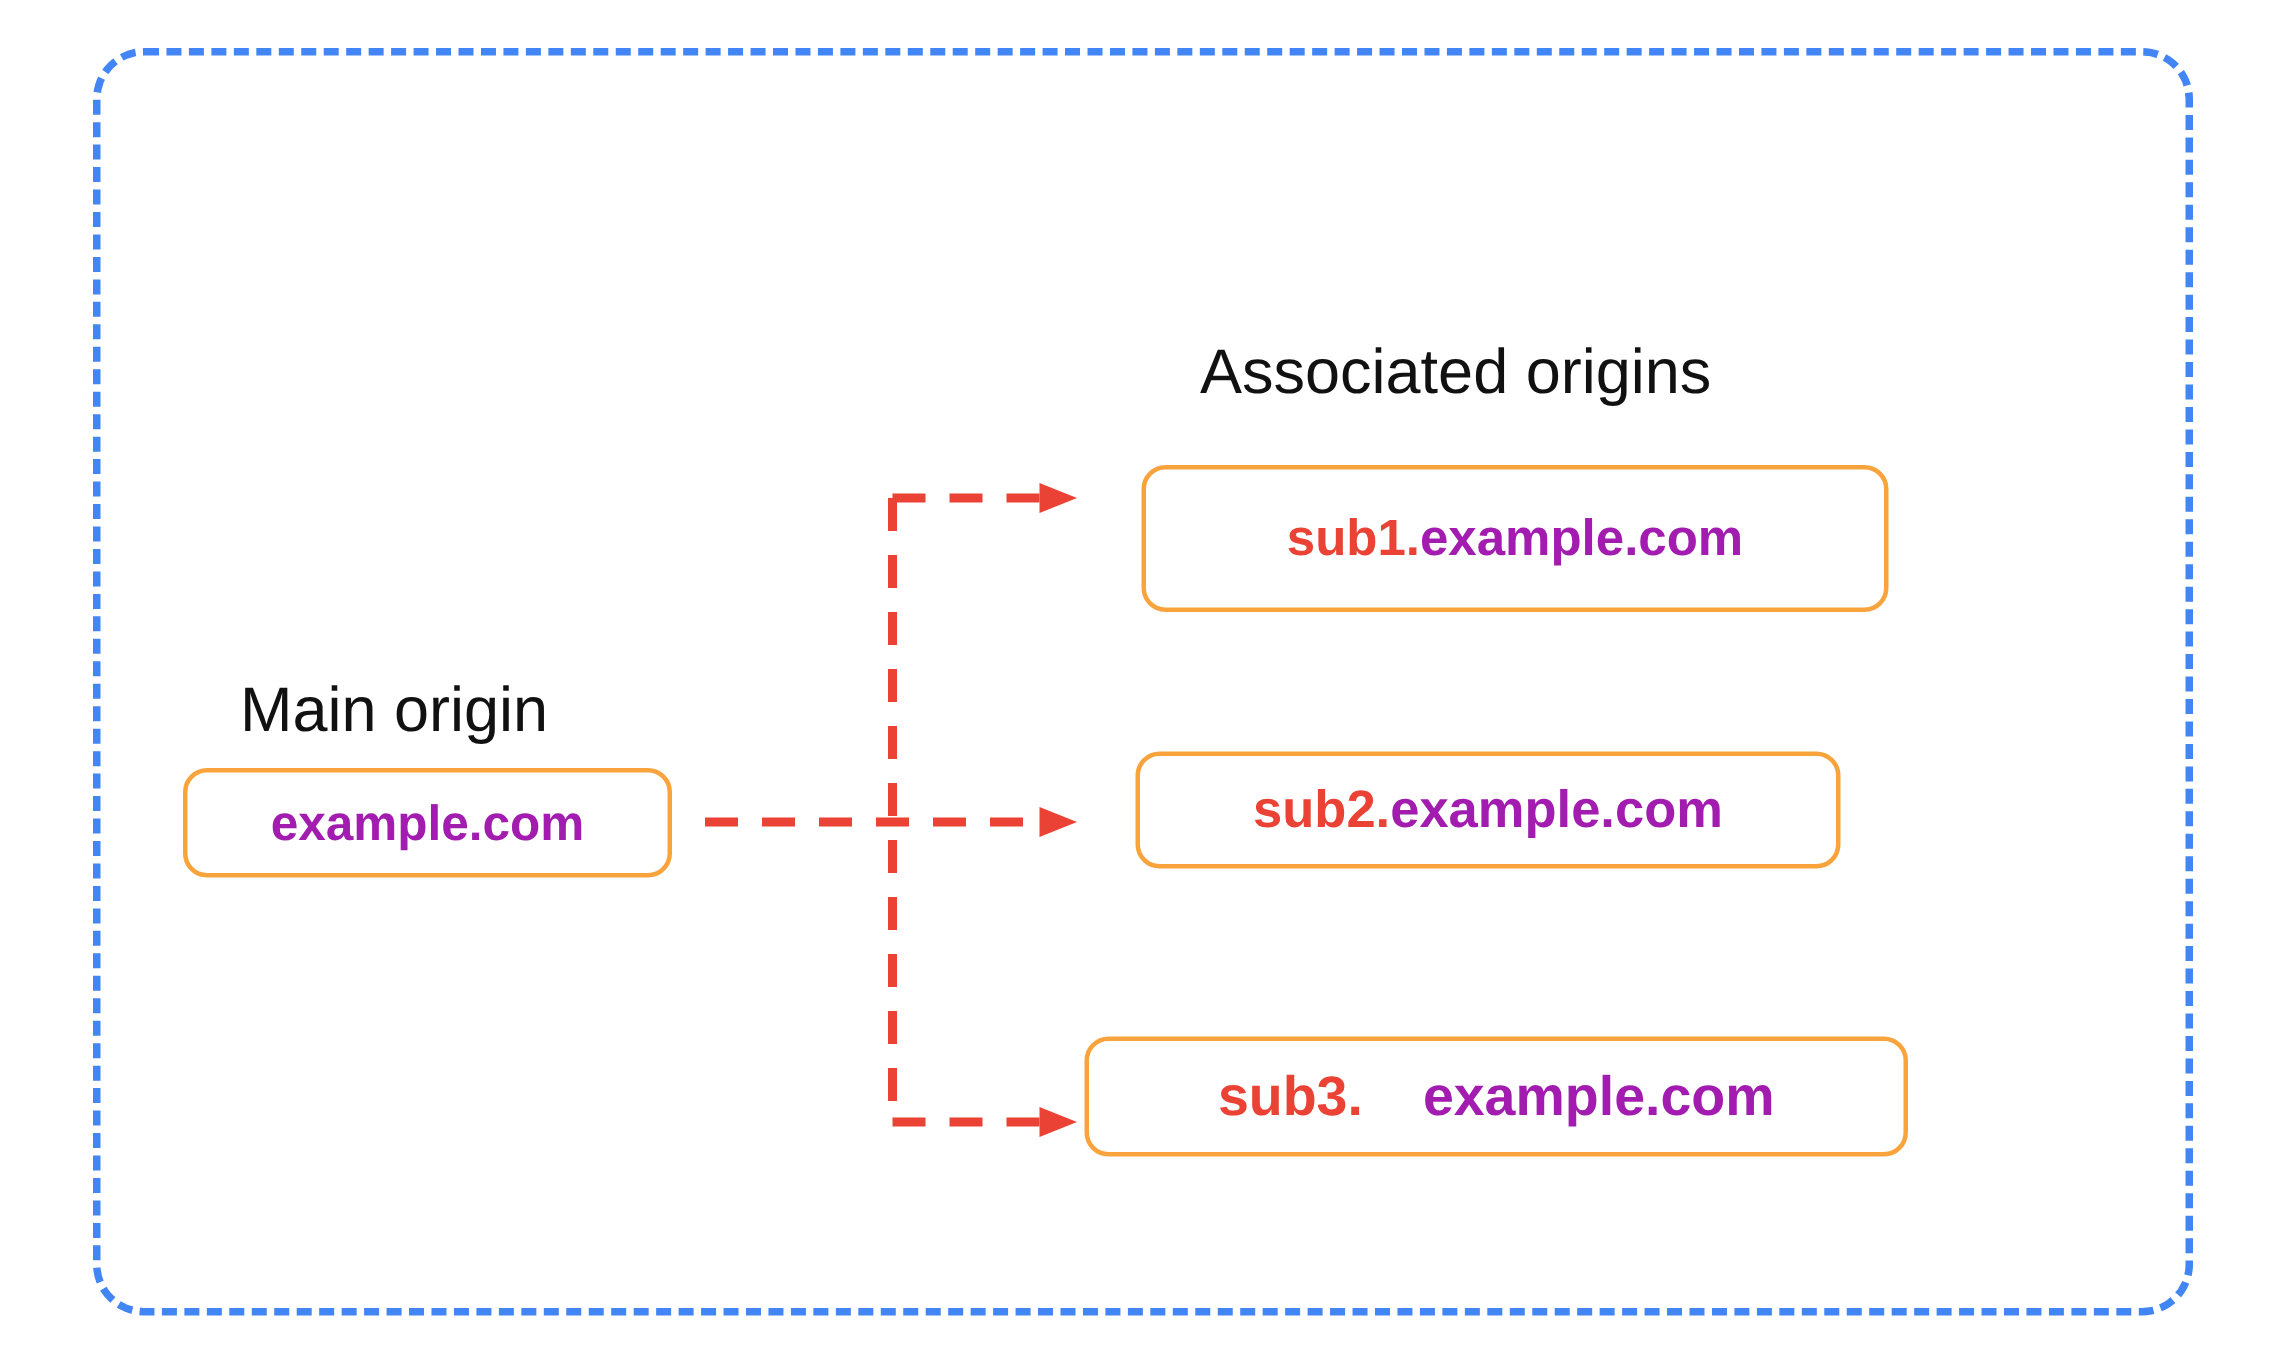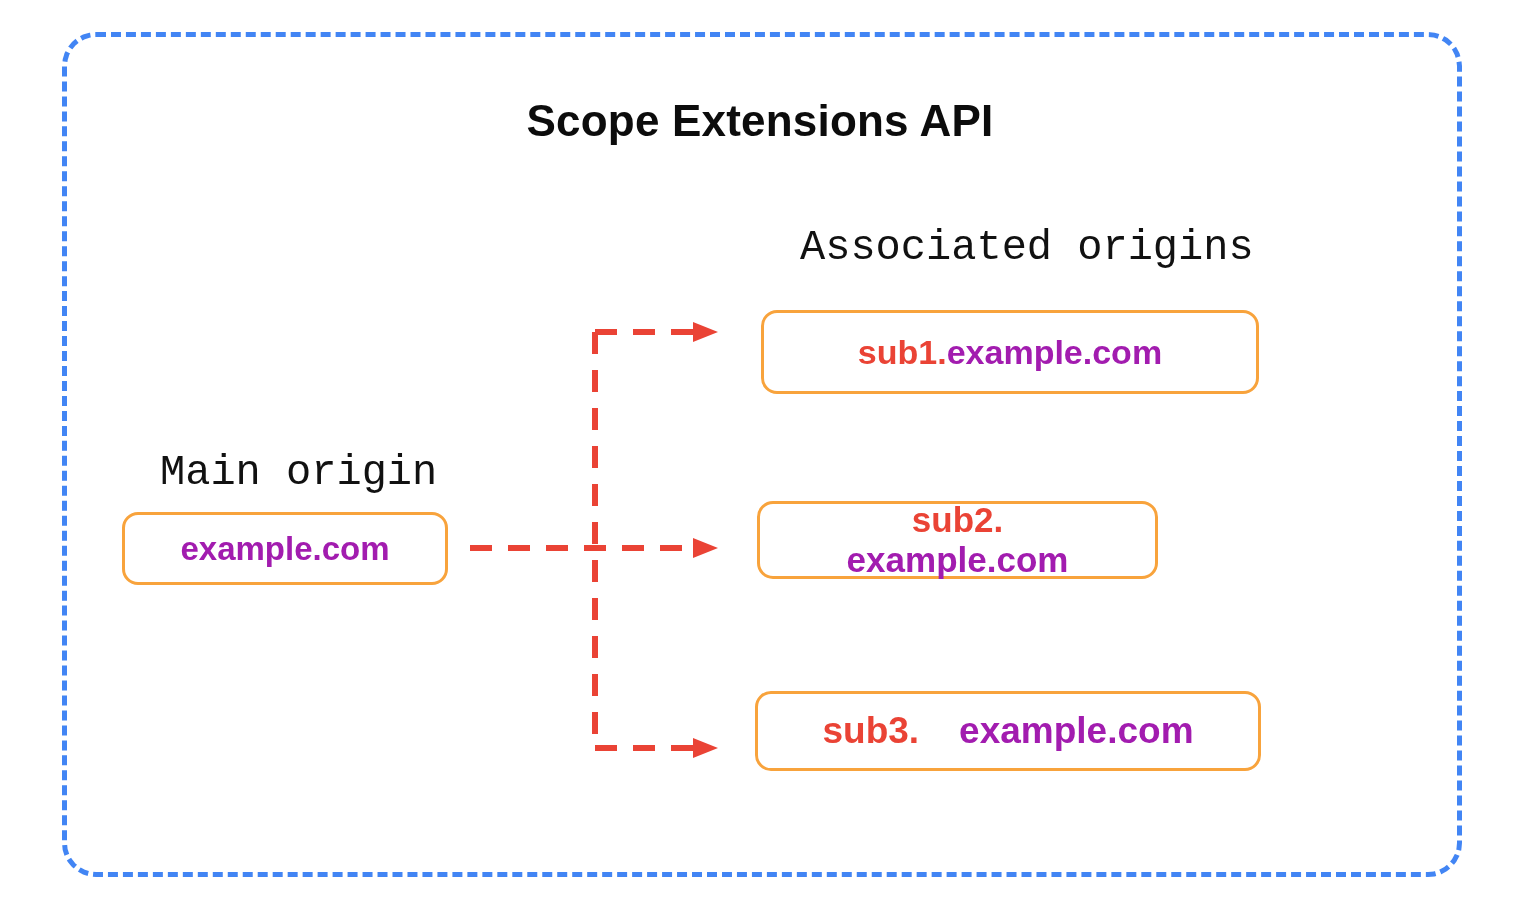--- a/index.html
+++ b/index.html
@@ -129,7 +129,6 @@
 
   <div class="outer-container"></div>
 
-  <div class="diagram-title">Scope Extensions API</div>
 
   <div class="section-label label-associated">Associated origins</div>
 

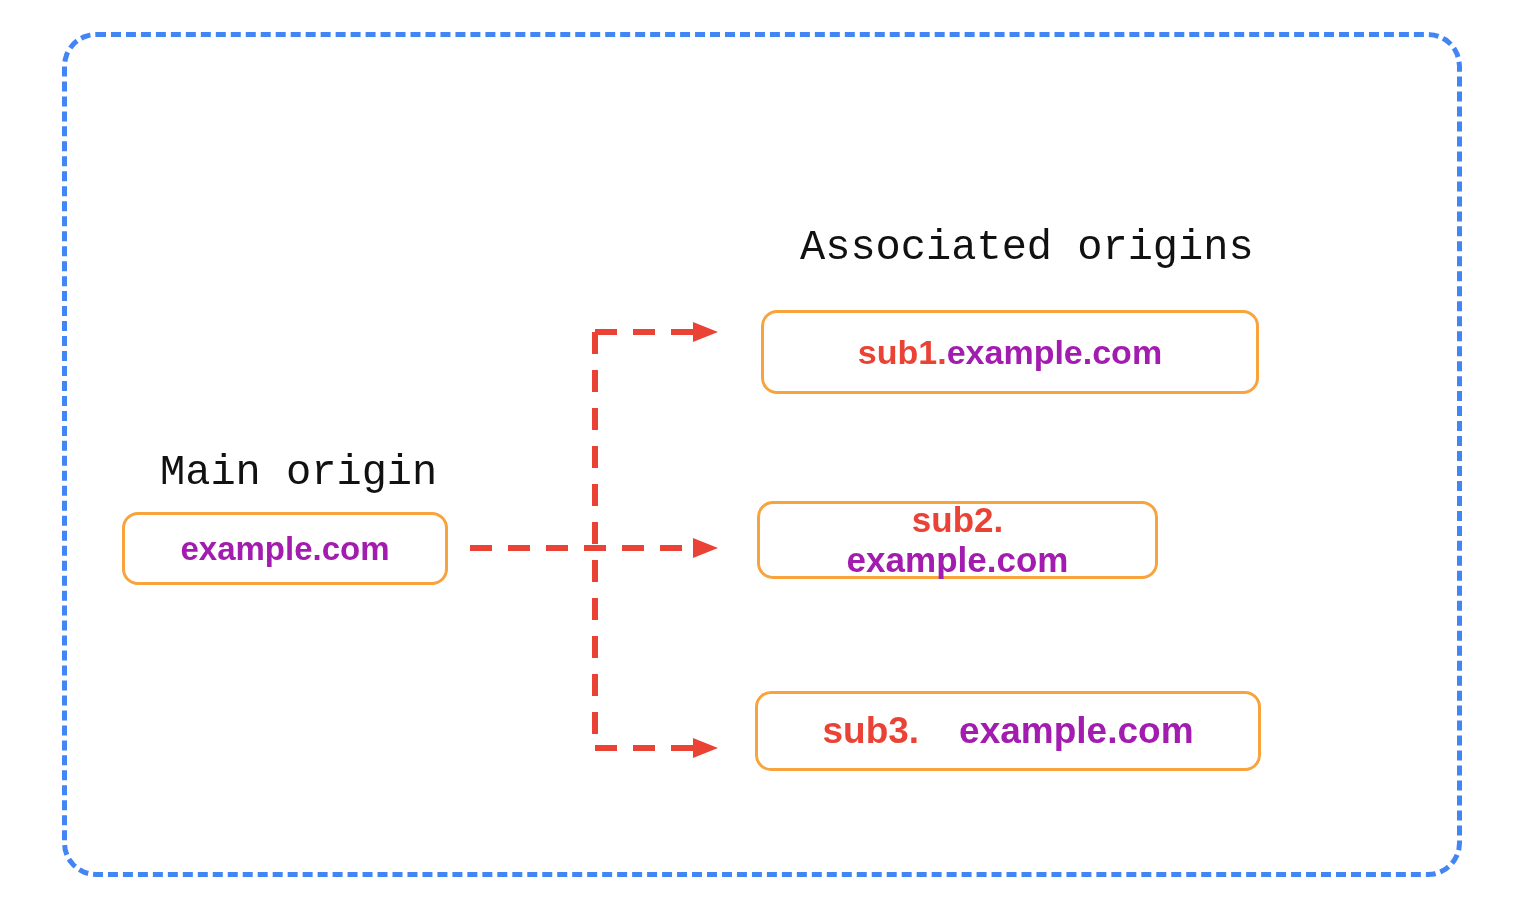--- a/index.html
+++ b/index.html
@@ -51,7 +51,6 @@
     font-weight: 400;
     color: #111111;
     white-space: nowrap;
-    font-family: Liberation Mono, monospace;
   }
   .label-associated {
     left: 800px;

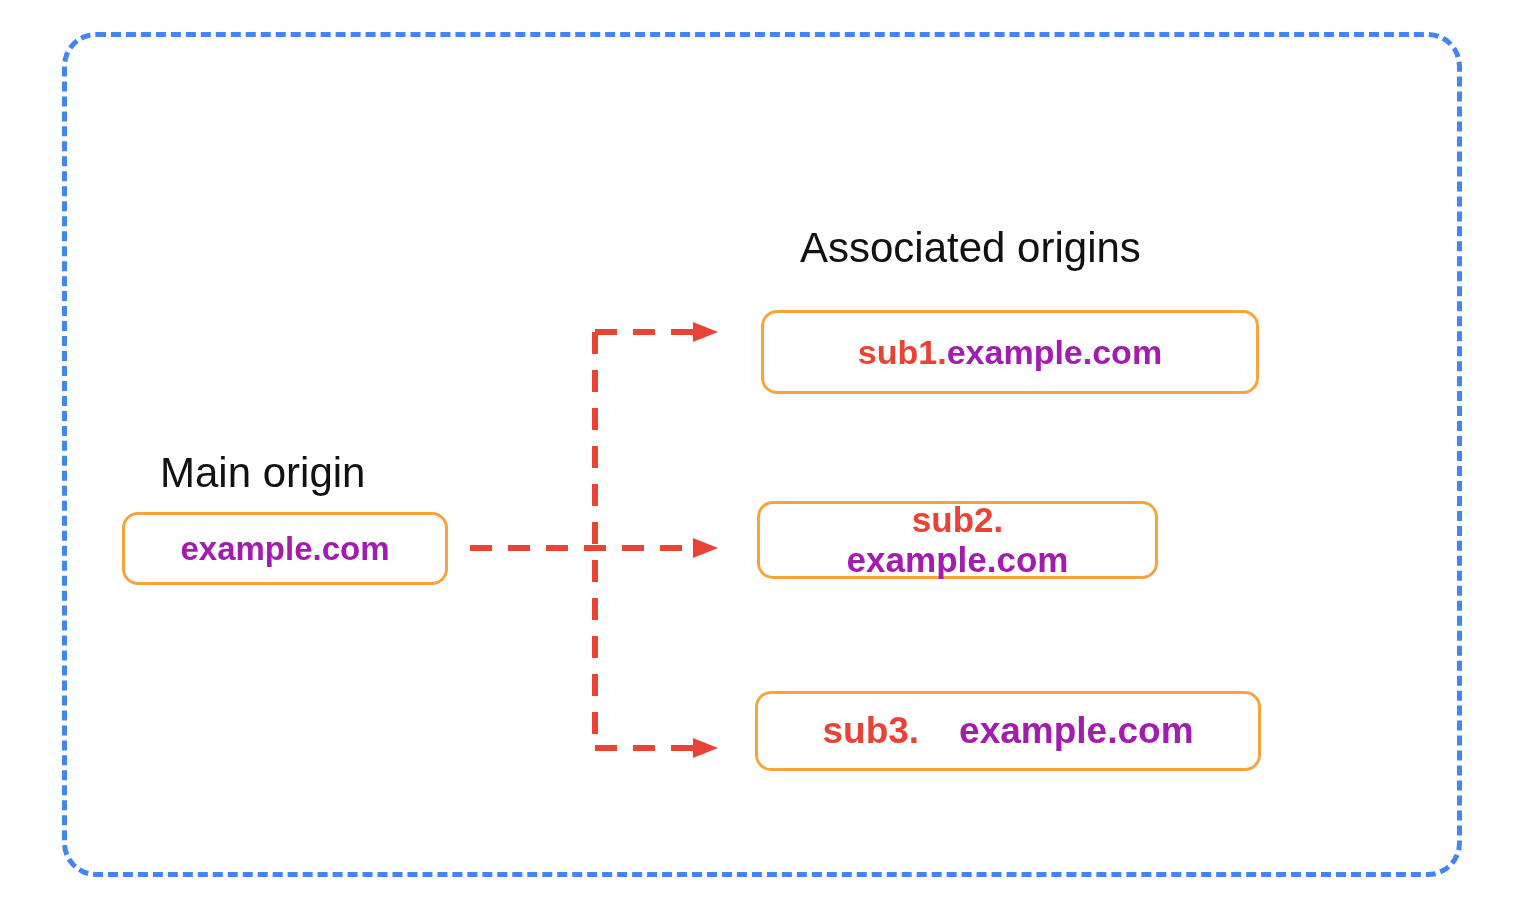--- a/index.html
+++ b/index.html
@@ -85,7 +85,7 @@
     left: 761px;
     top: 310px;
     width: 498px;
-    height: 84px;
+    height: 98px;
     font-size: 34px;
   }
   .chip-sub2 {

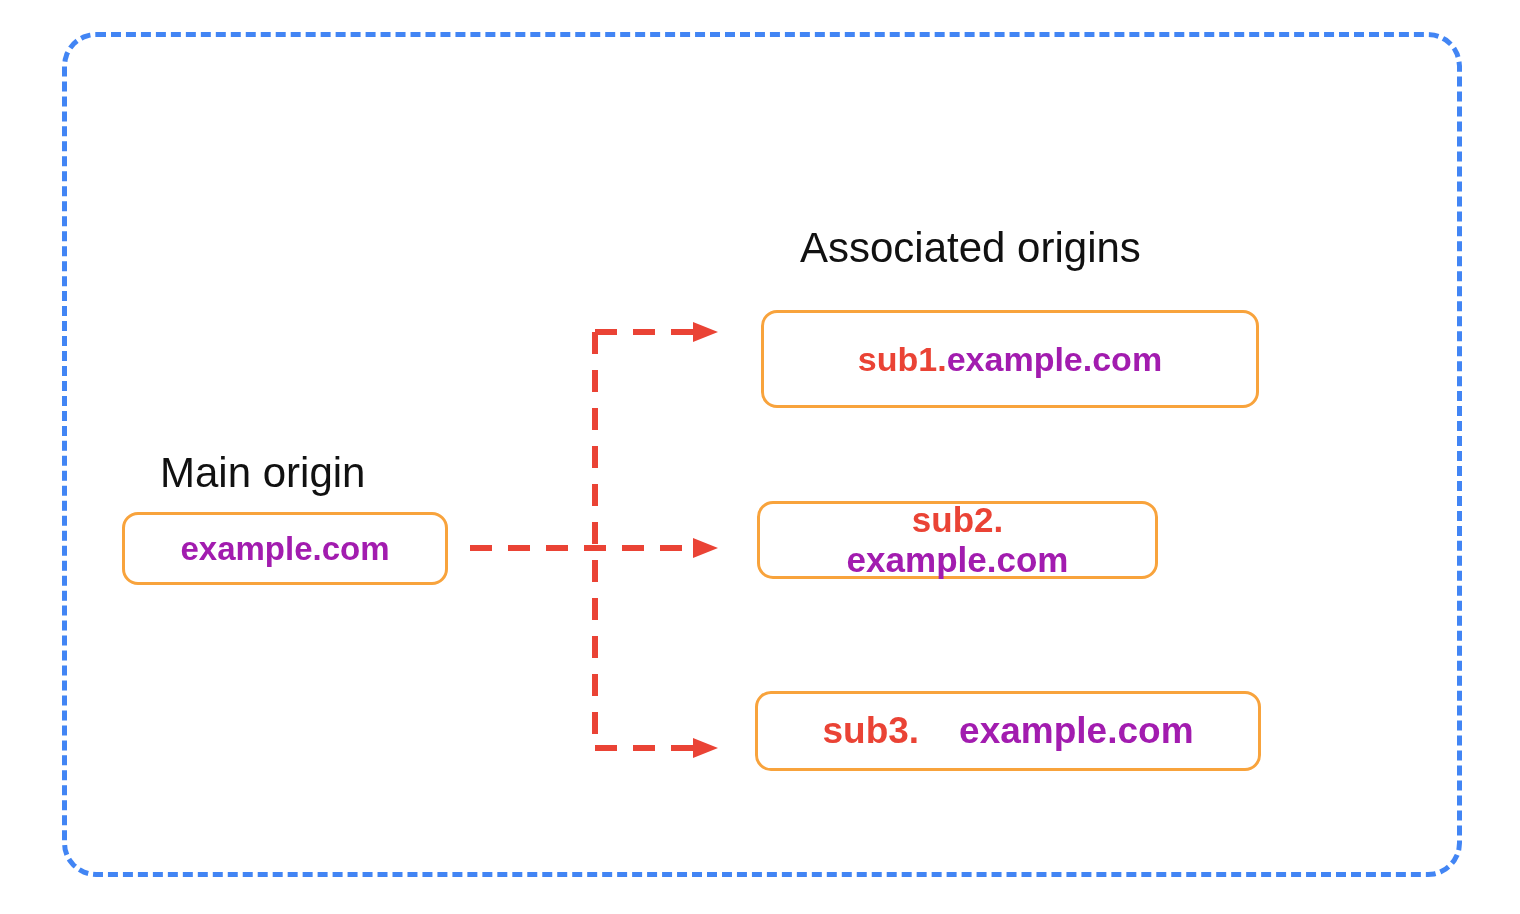--- a/index.html
+++ b/index.html
@@ -91,10 +91,9 @@
   .chip-sub2 {
     left: 757px;
     top: 501px;
-    width: 401px;
+    width: 470px;
     height: 78px;
     font-size: 35px;
-    flex-direction: column;
   }
   .chip-sub3 {
     left: 755px;

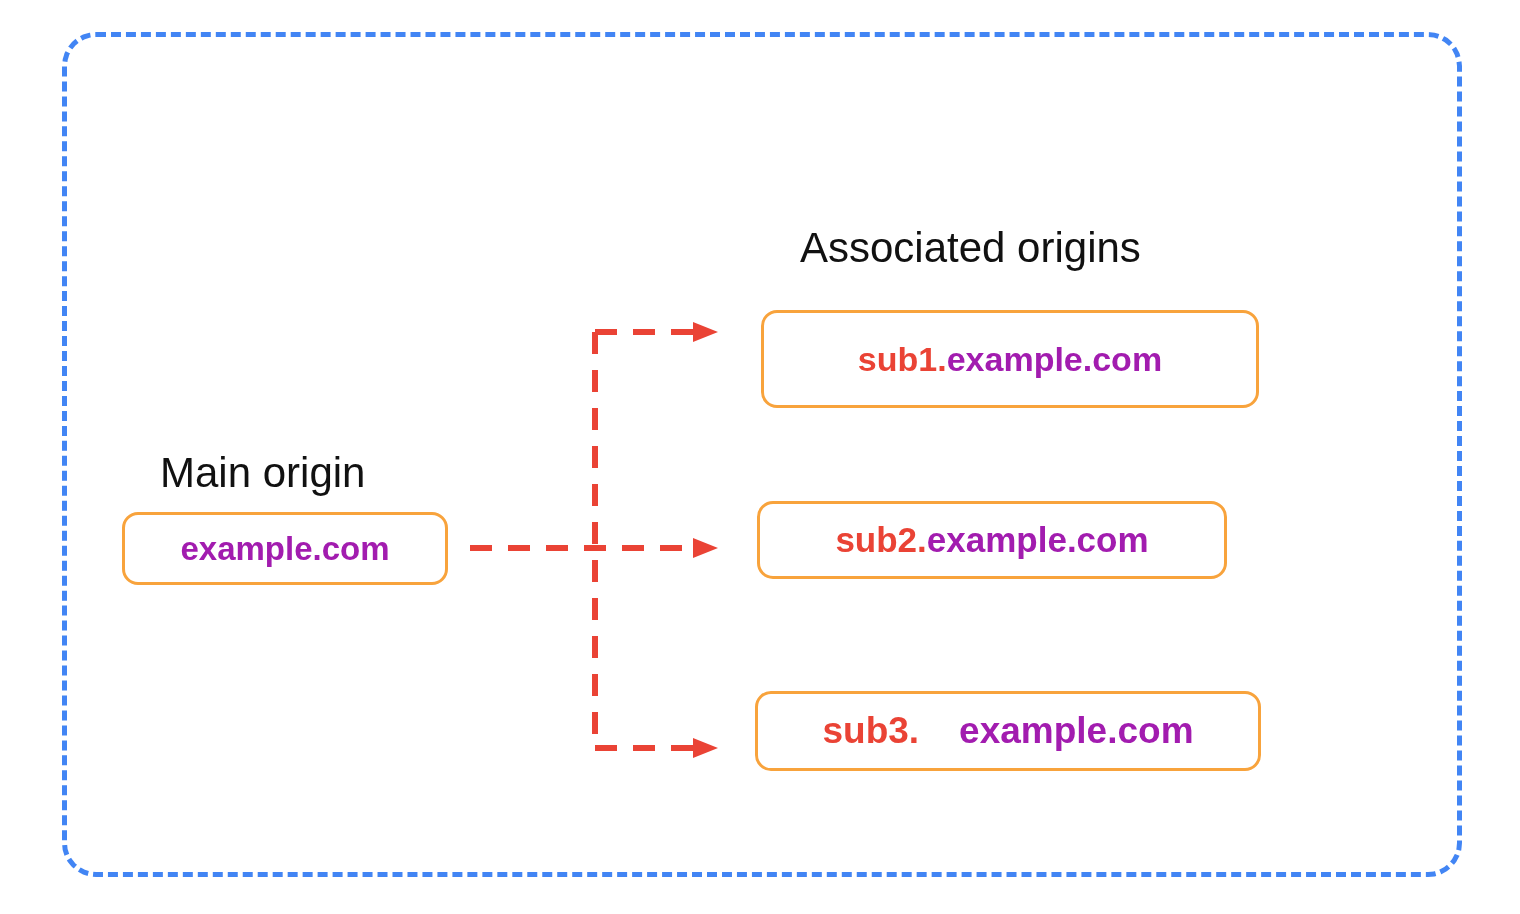--- a/index.html
+++ b/index.html
@@ -96,9 +96,9 @@
     font-size: 35px;
   }
   .chip-sub3 {
-    left: 755px;
+    left: 723px;
     top: 691px;
-    width: 506px;
+    width: 549px;
     height: 80px;
     font-size: 37px;
     gap: 40px;

